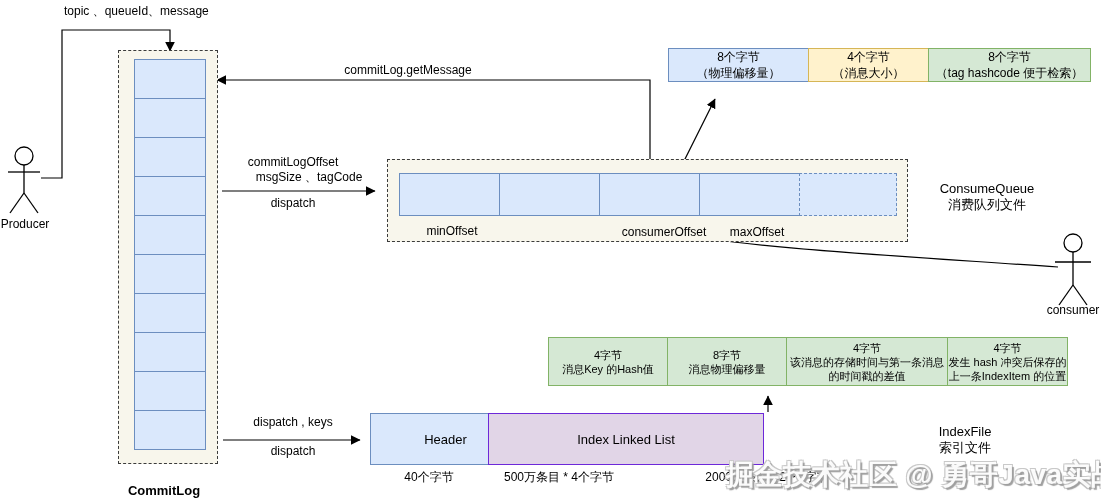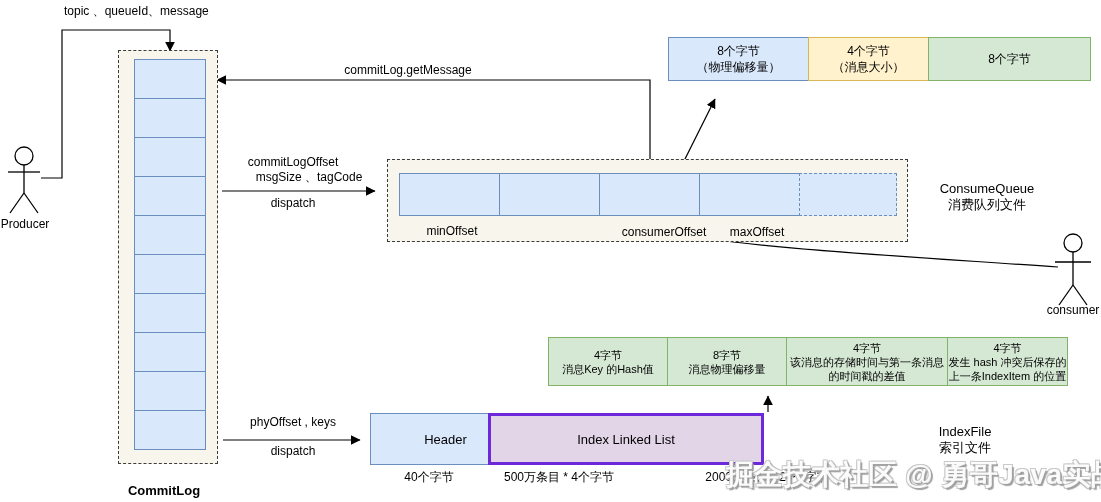--- a/index.html
+++ b/index.html
@@ -123,7 +123,7 @@
   <div class="lbl ctr fs13" style="left:987px;top:181px;">ConsumeQueue</div>
   <div class="lbl ctr fs13" style="left:987px;top:197px;">消费队列文件</div>
 
-  <div class="boxrow" style="left:668px;top:37px;height:44px;justify-content:space-between;">
+  <div class="boxrow" style="left:668px;top:48px;height:34px;justify-content:space-between;">
     <div class="box fill-blue" style="width:141px;">
       <div class="l1">8个字节</div>
       <div class="l2">（物理偏移量）</div>

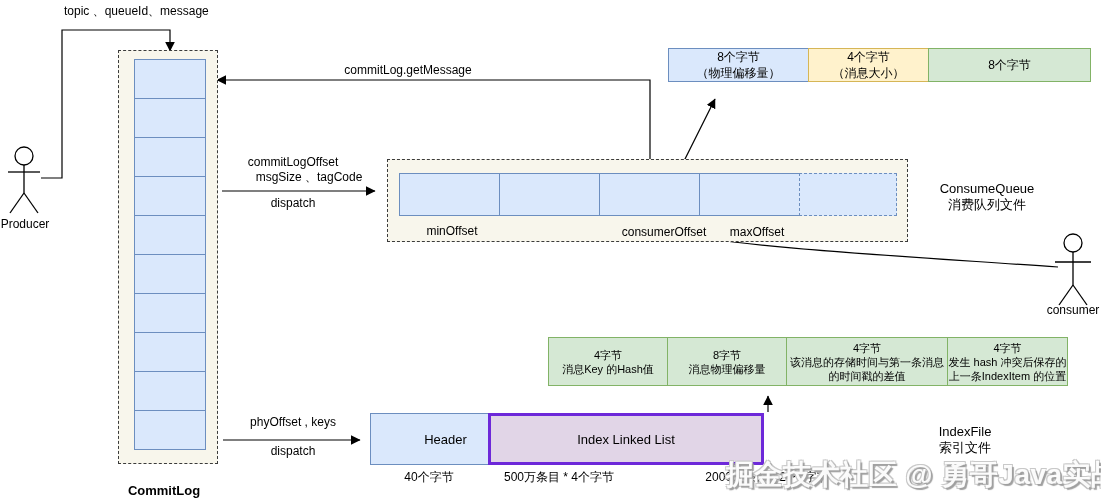--- a/index.html
+++ b/index.html
@@ -134,6 +134,7 @@
     </div>
     <div class="box fill-green" style="width:163px;">
       <div class="l1">8个字节</div>
+      <div class="l2">（tag hashcode 便于检索）</div>
     </div>
   </div>
 

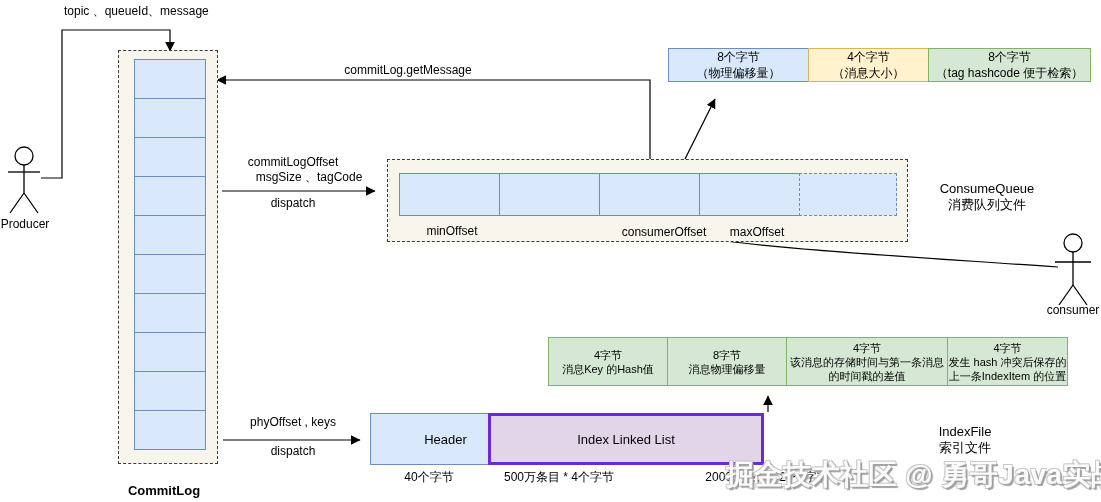--- a/index.html
+++ b/index.html
@@ -106,7 +106,7 @@
   <div class="lbl ctr" style="left:293px;top:170px;padding-left:32px;">msgSize 、tagCode</div>
   <div class="lbl ctr" style="left:293px;top:196px;">dispatch</div>
 
-  <div class="lbl ctr" style="left:293px;top:415px;">phyOffset , keys</div>
+  <div class="lbl ctr" style="left:293px;top:415px;">dispatch , keys</div>
   <div class="lbl ctr" style="left:293px;top:444px;">dispatch</div>
 
   <div class="container-dashed" style="left:387px;top:159px;width:521px;height:83px;"></div>

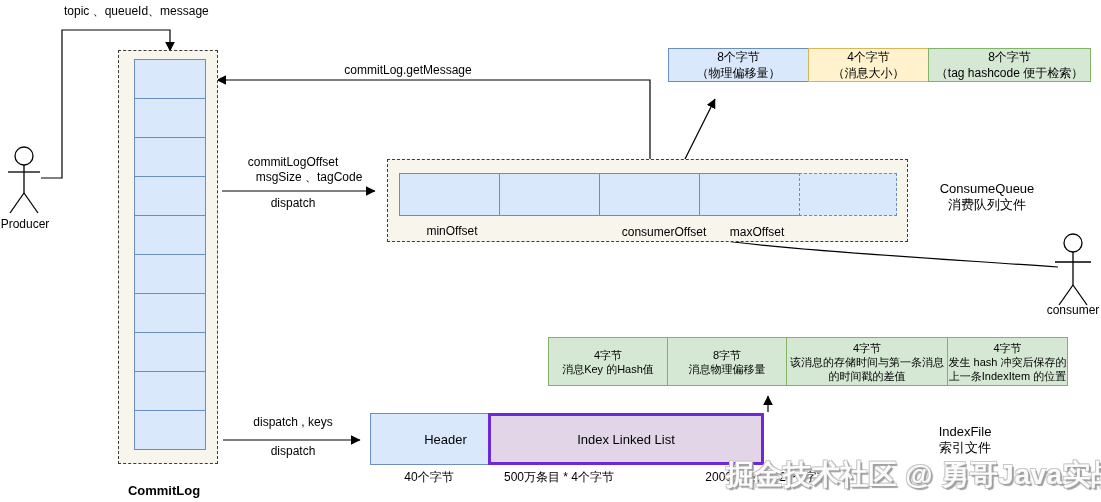--- a/index.html
+++ b/index.html
@@ -29,7 +29,7 @@
   .fill-blue{background:#dae8fc;border:1px solid #6c8ebf;}
   .fill-yellow{background:#fff2cc;border:1px solid #d6b656;}
   .fill-green{background:#d5e8d4;border:1px solid #82b366;}
-  .fill-purple{background:#e1d5e7;border:3px solid #6d28d9;}
+  .fill-purple{background:#e1d5e7;border:1px solid #6d28d9;}
   .section-label{font-size:13px;}
   #watermark{
     position:absolute;left:726px;top:456px;z-index:9;

